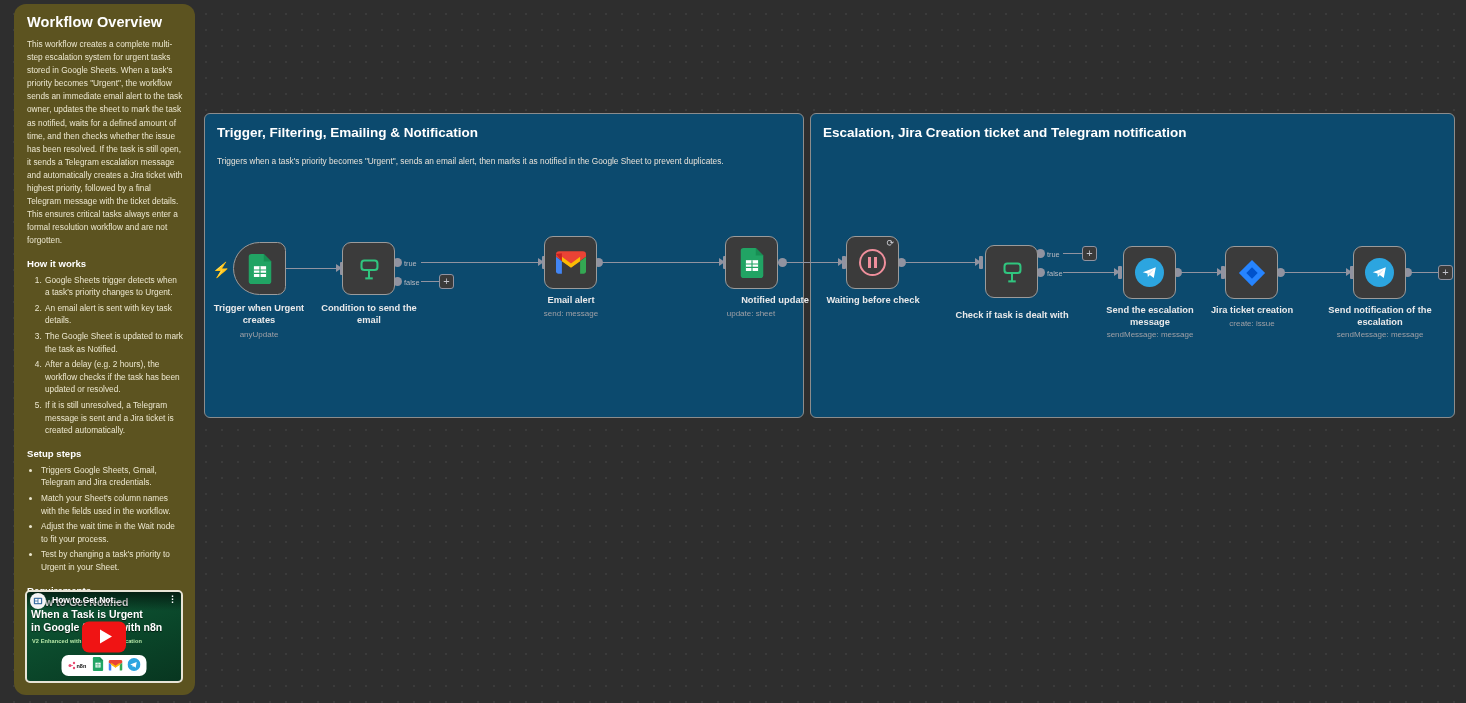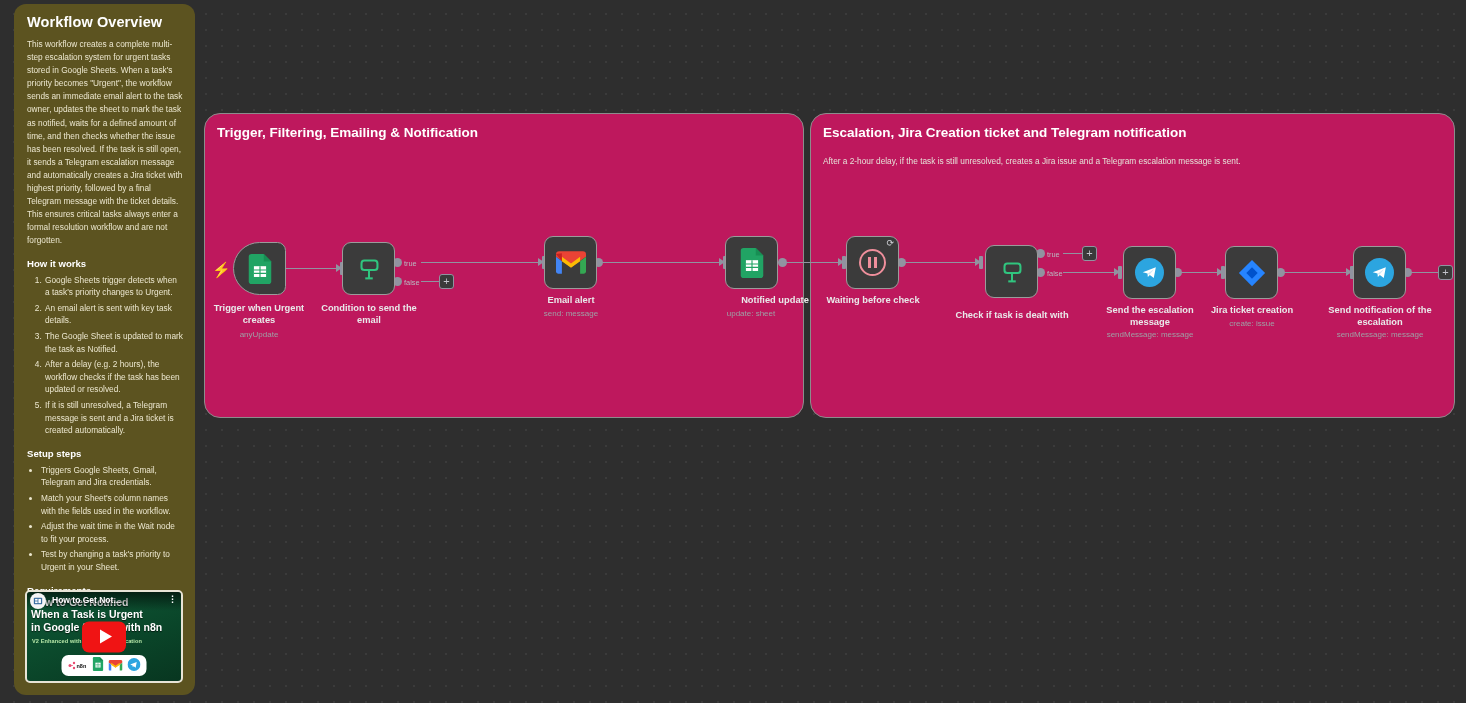--- a/index.html
+++ b/index.html
@@ -135,9 +135,9 @@
   
   .panel {
     position: absolute;
-    background: #be185d;
+    background: #0c4a6e;
     border: 1px solid #8c8c8c;
-    border-radius: 16px;
+    border-radius: 6px;
   }
   #panel-1 { left: 204px; top: 113px; width: 600px; height: 305px; }
   #panel-2 { left: 810px; top: 113px; width: 645px; height: 305px; }

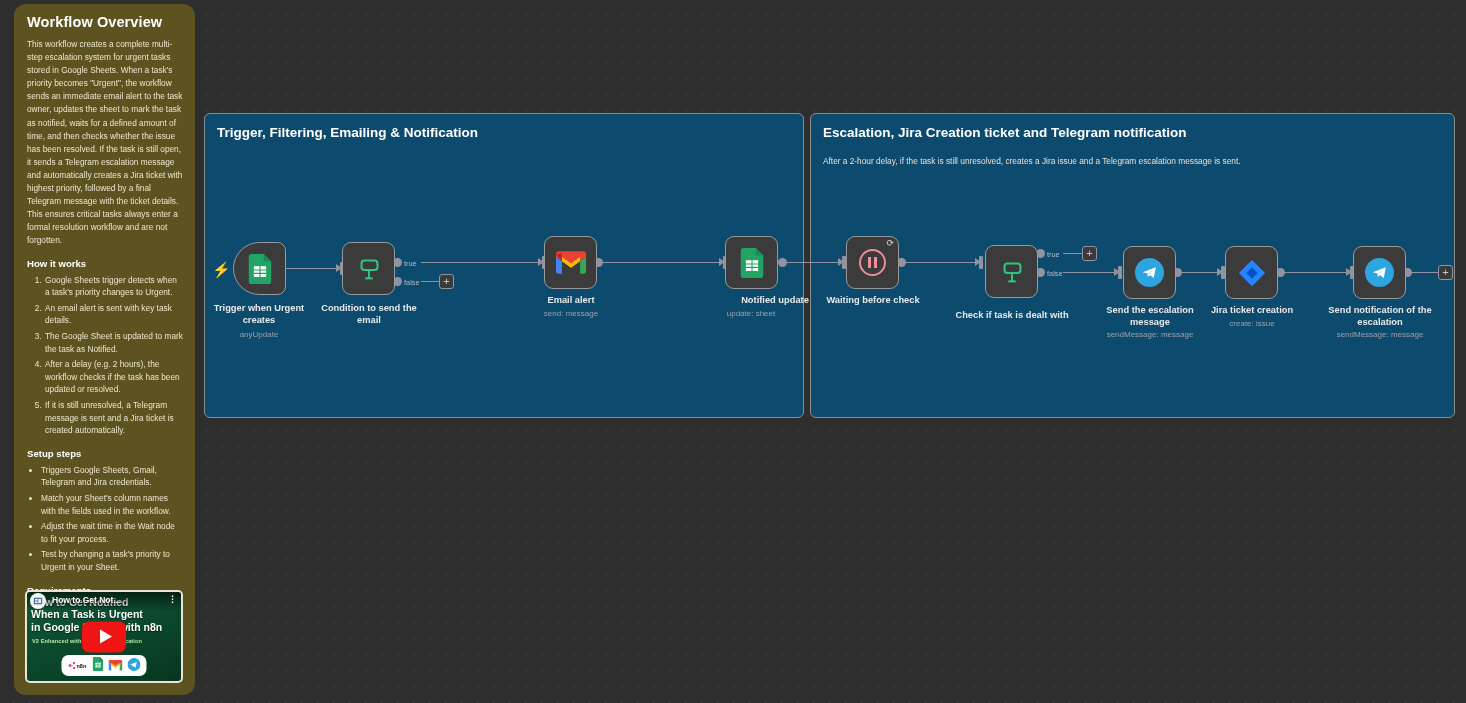--- a/index.html
+++ b/index.html
@@ -340,6 +340,7 @@
 
 <div class="panel" id="panel-1">
   <h3>Trigger, Filtering, Emailing &amp; Notification</h3>
+  <div class="sub">Triggers when a task's priority becomes "Urgent", sends an email alert, then marks it as notified in the Google Sheet to prevent duplicates.</div>
 </div>
 
 <div class="panel" id="panel-2">

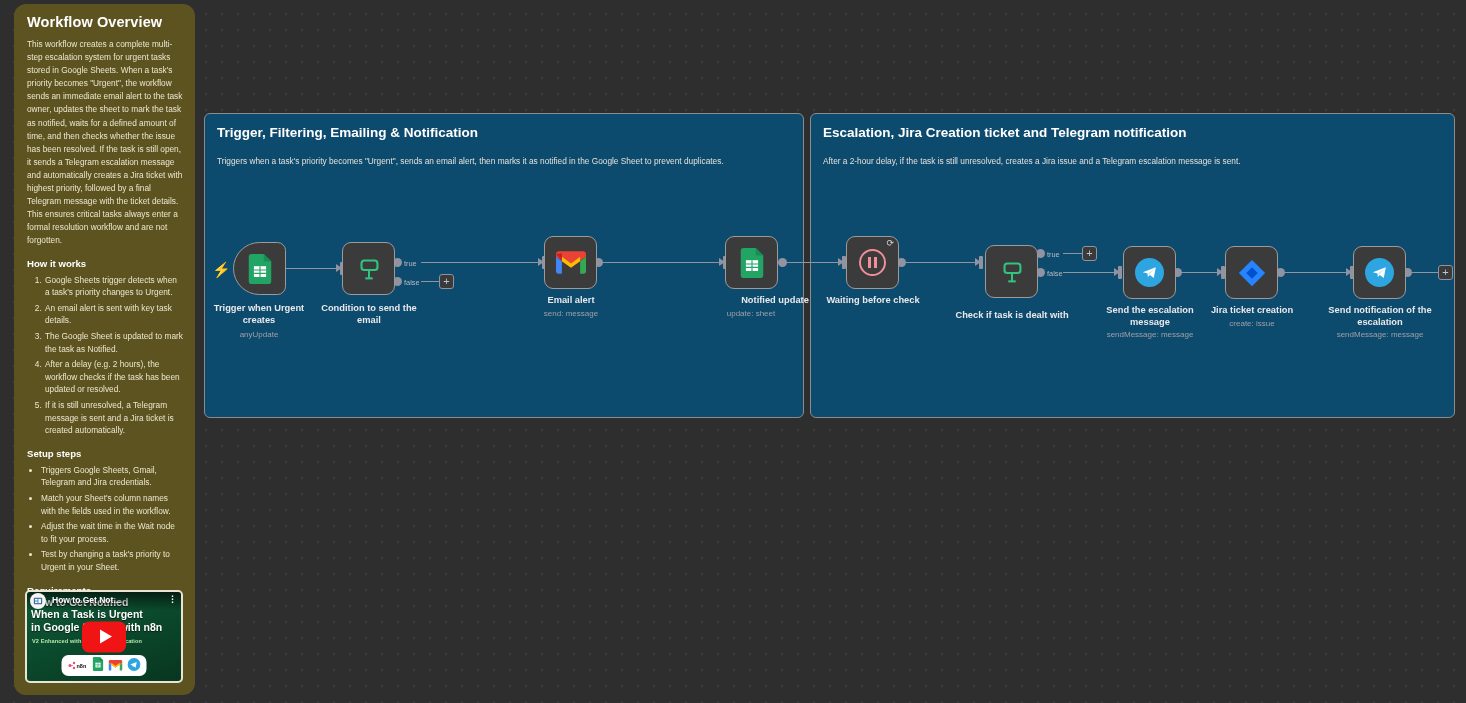--- a/index.html
+++ b/index.html
@@ -345,7 +345,6 @@
 
 <div class="panel" id="panel-2">
   <h3>Escalation, Jira Creation ticket and Telegram notification</h3>
-  <div class="sub">After a 2-hour delay, if the task is still unresolved, creates a Jira issue and a Telegram escalation message is sent.</div>
 </div>
 
 <div class="dot" style="left:237px; top:264px;"></div>

